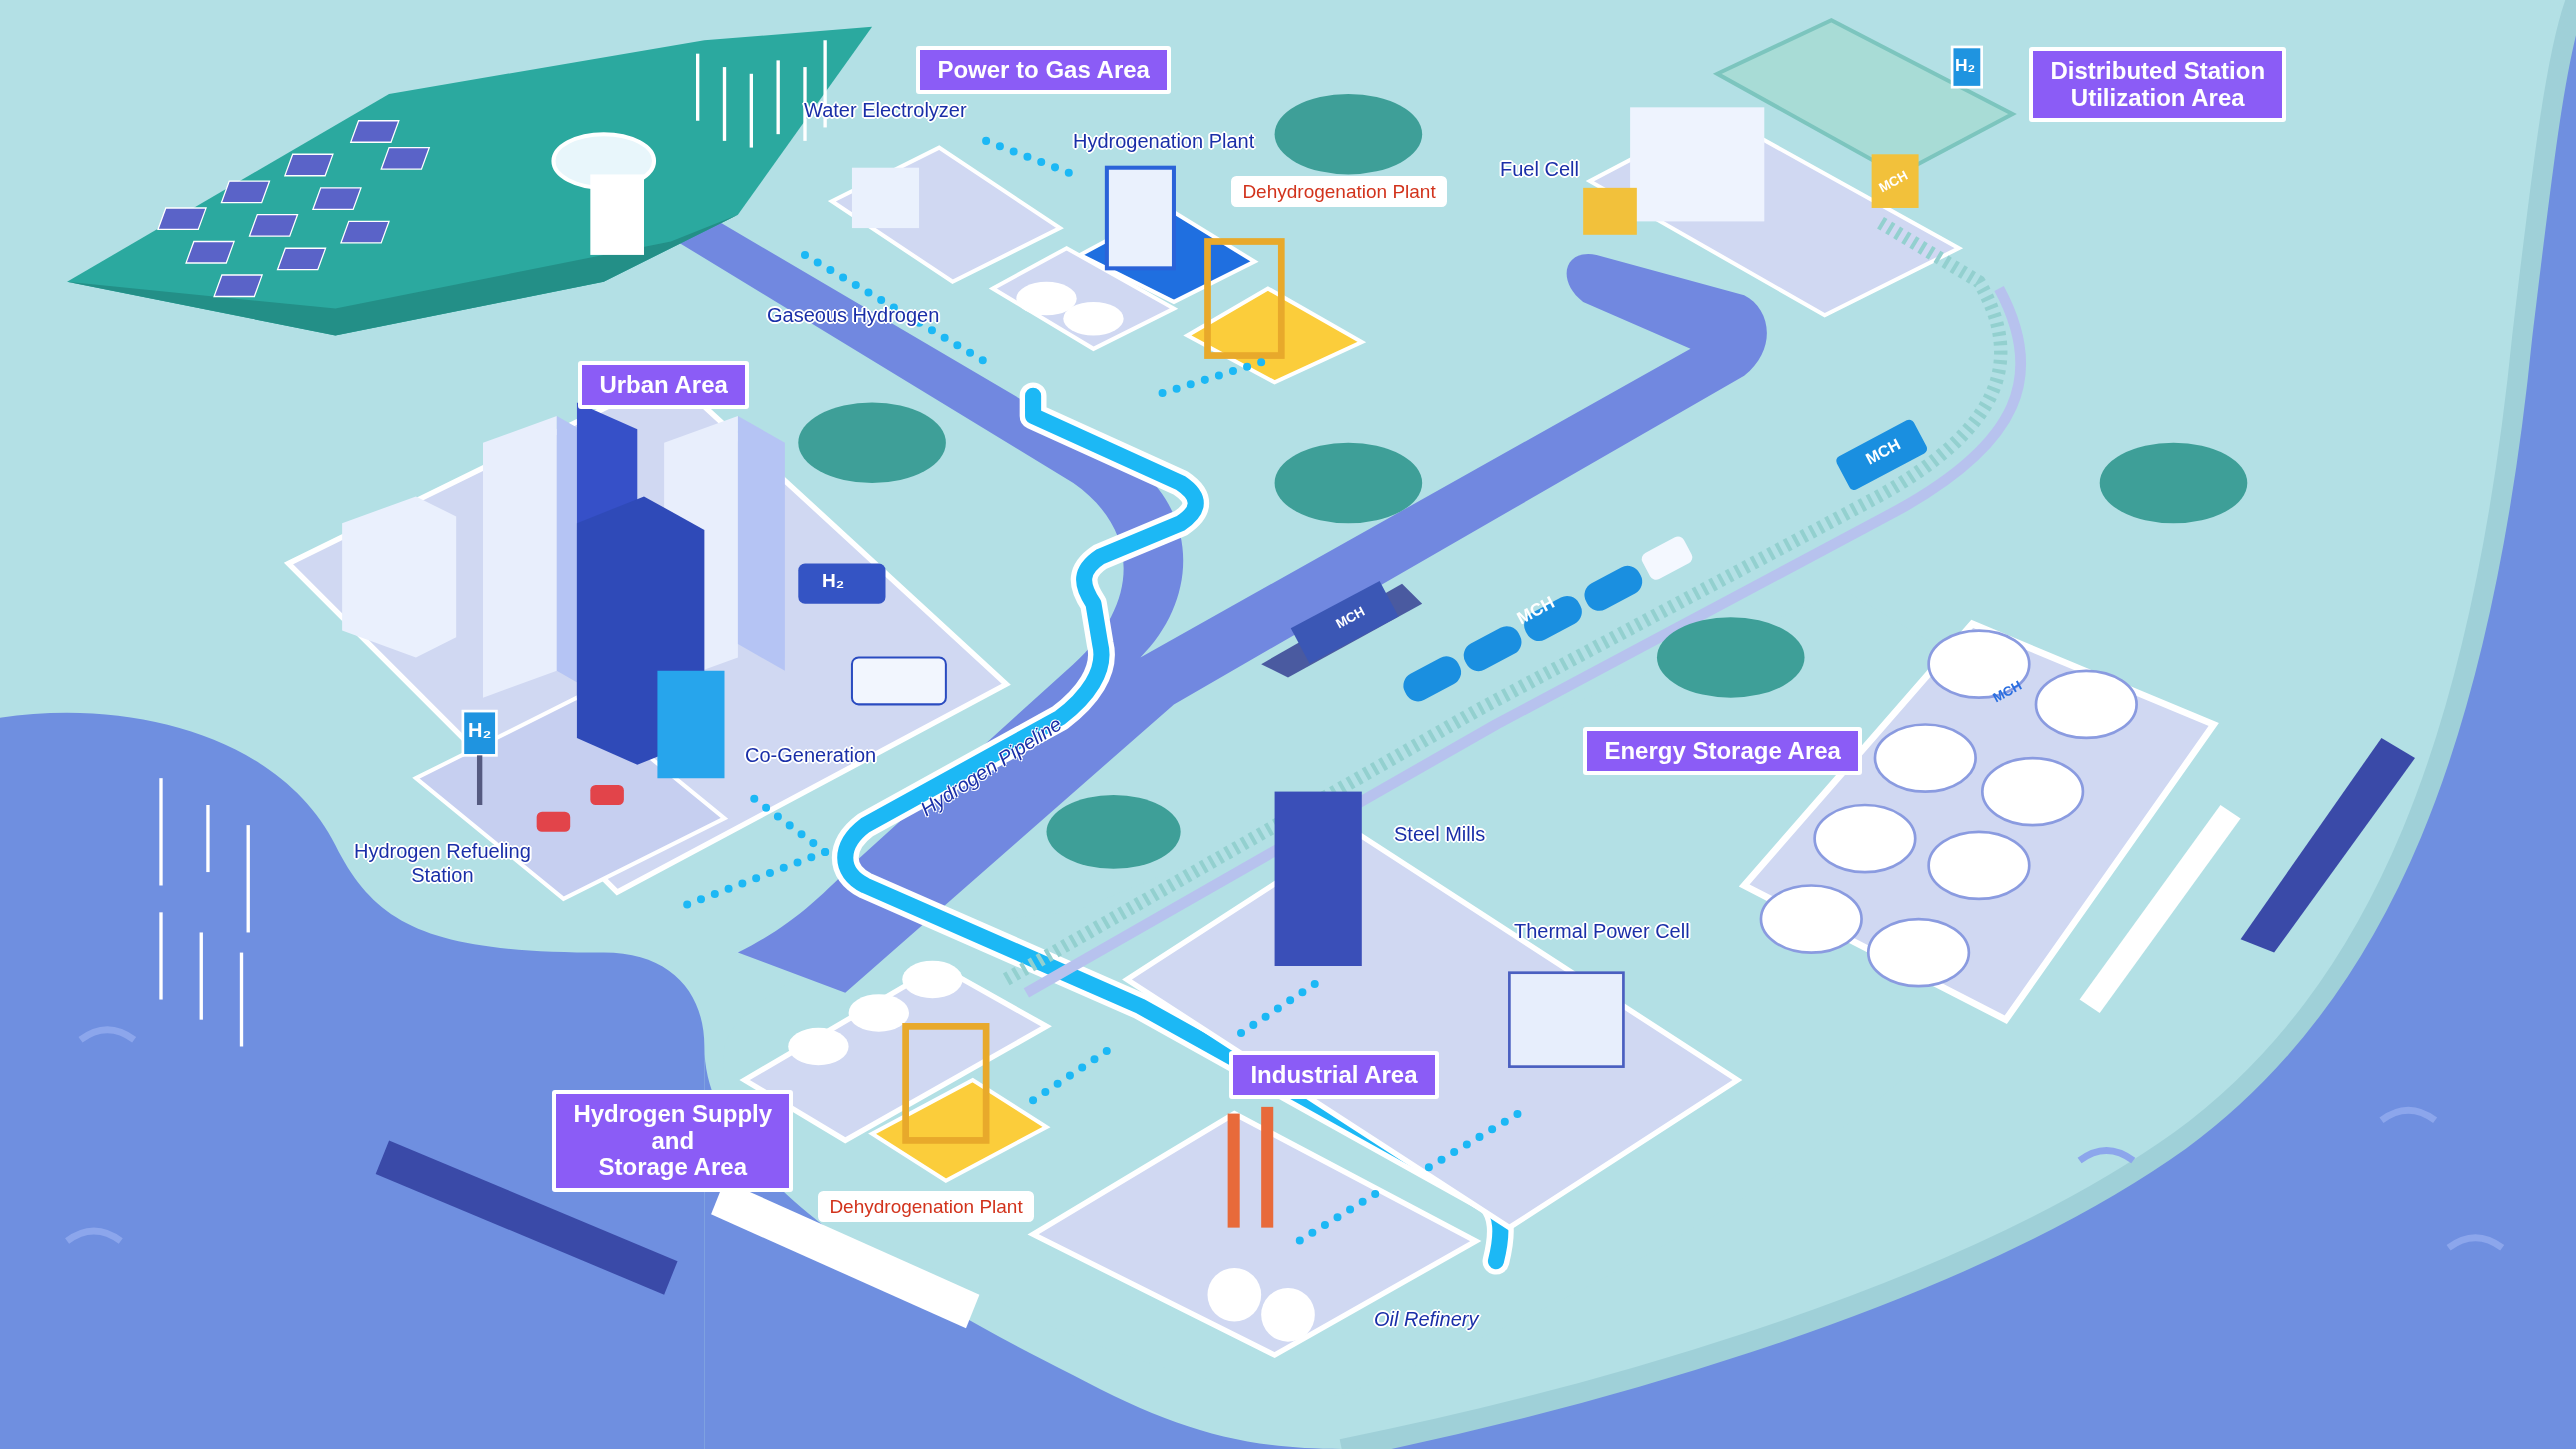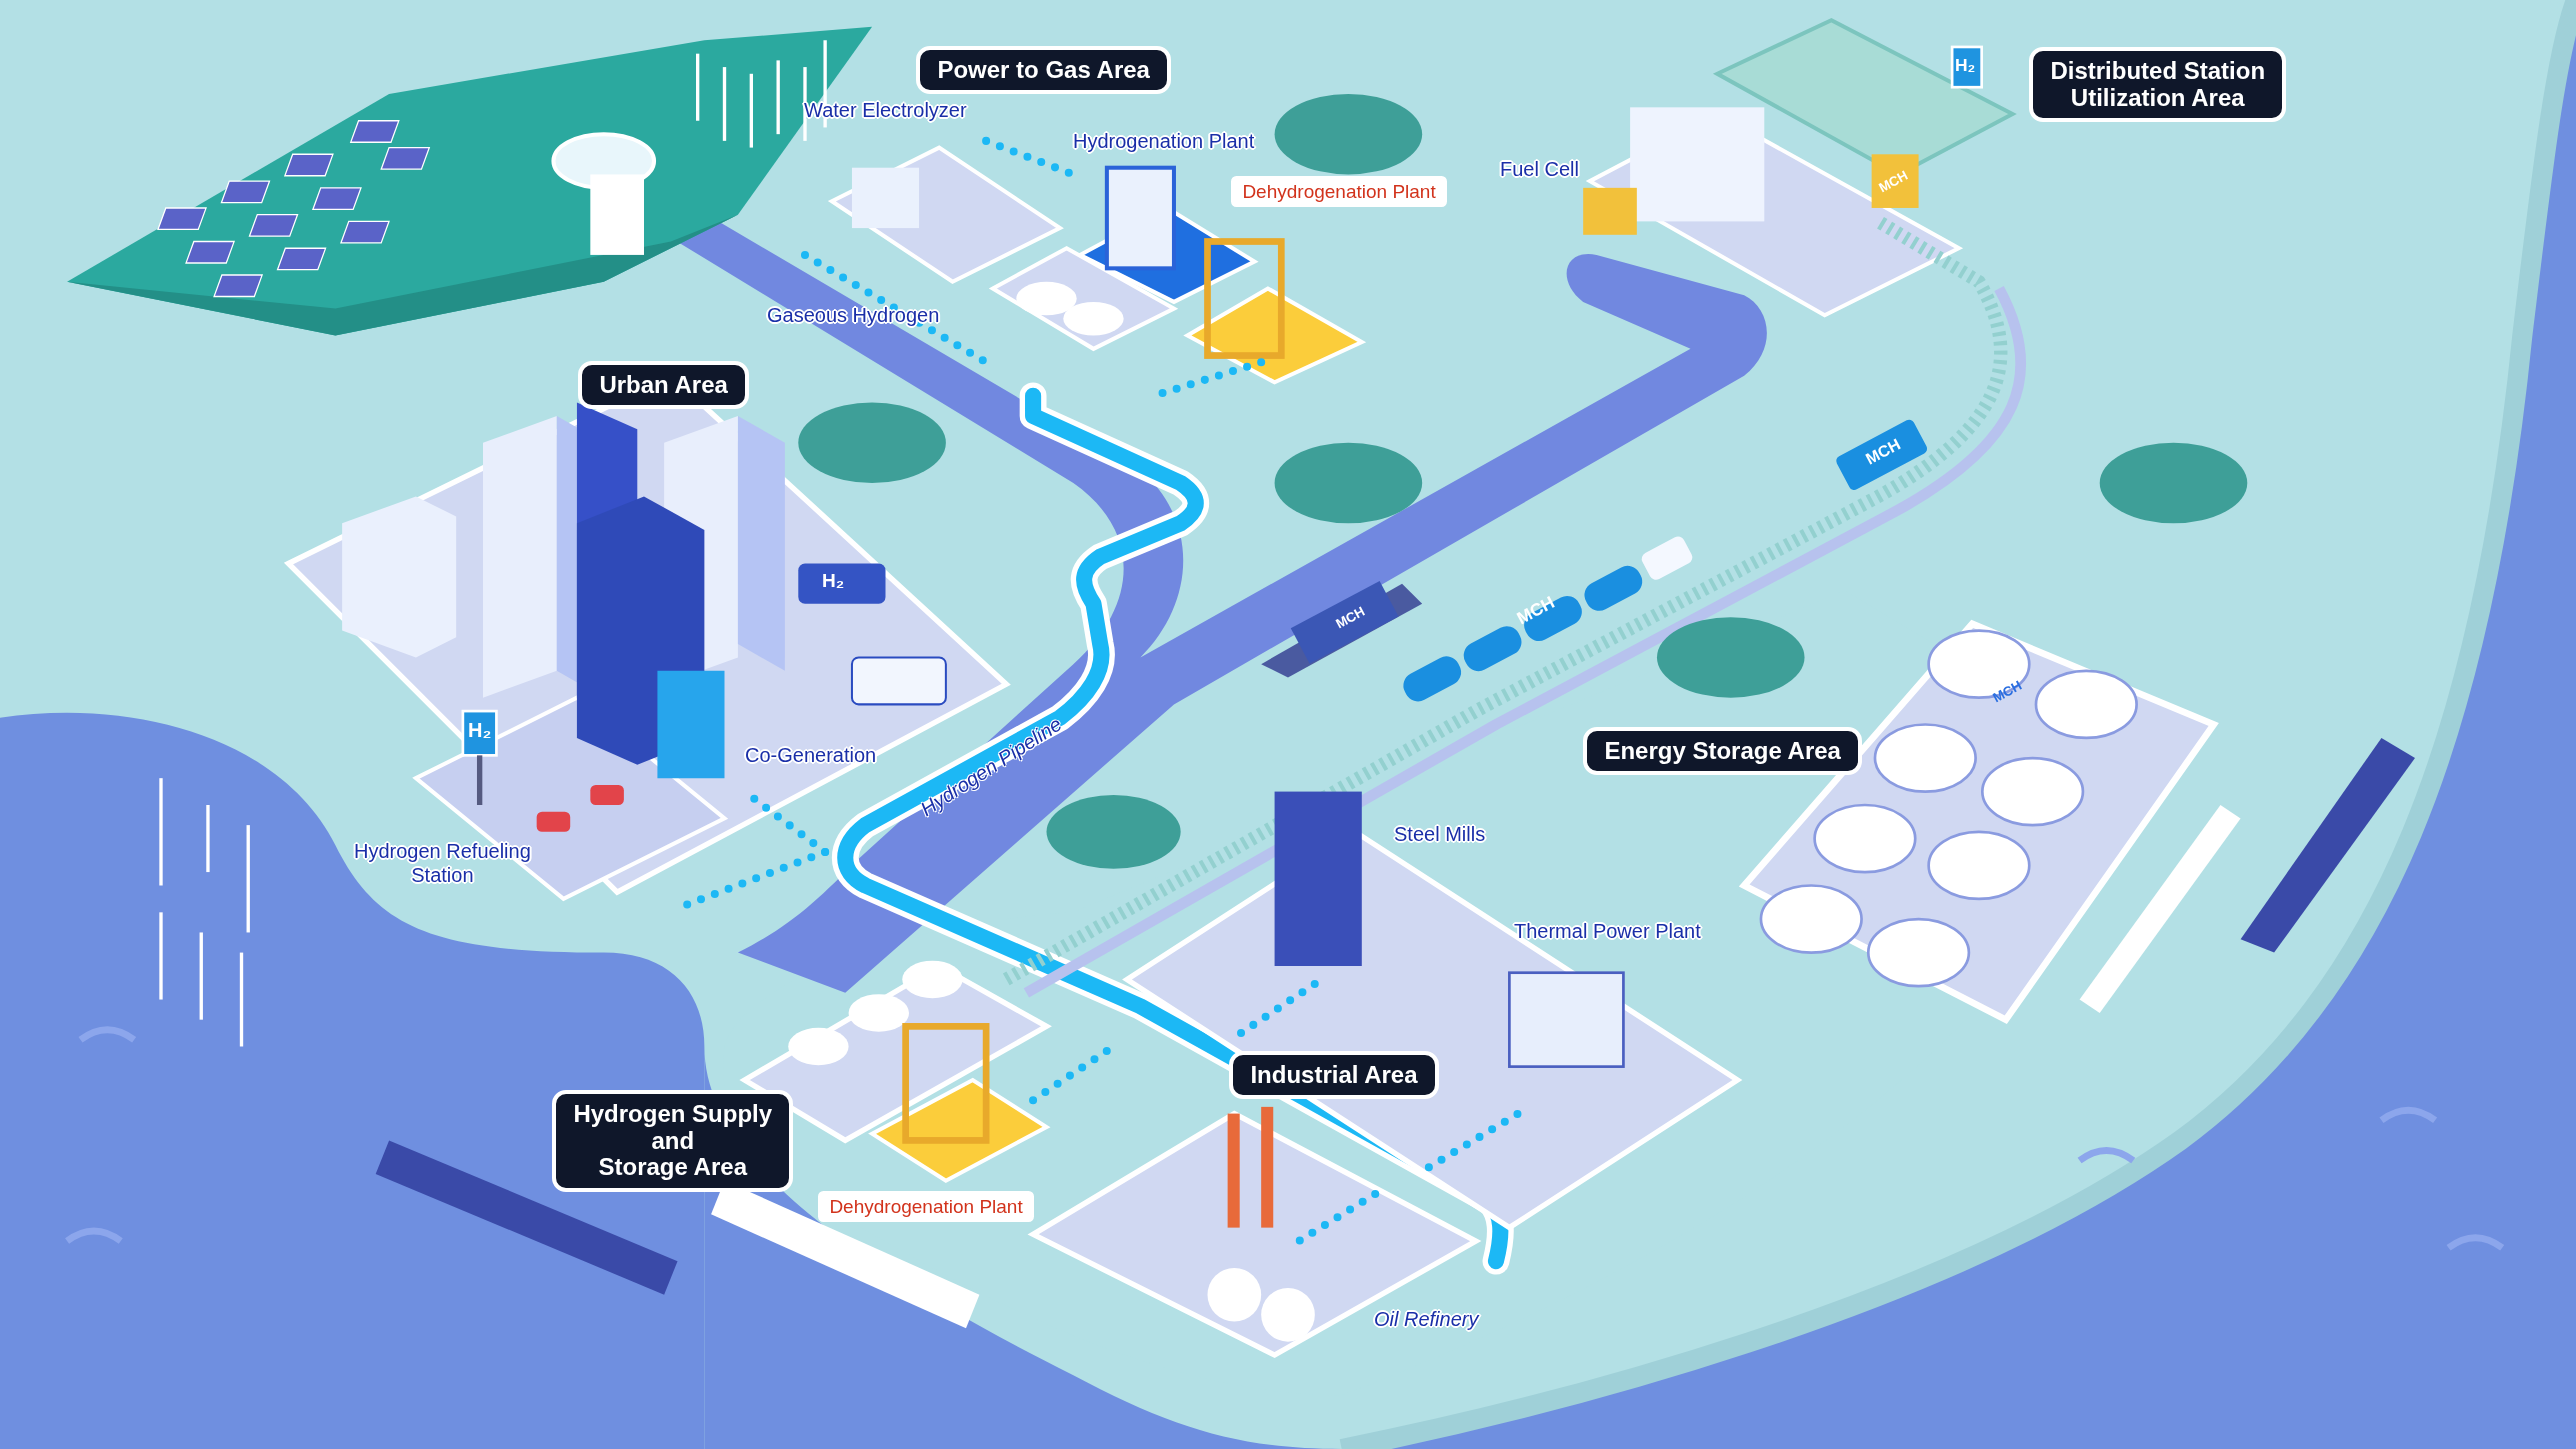--- a/index.html
+++ b/index.html
@@ -5,7 +5,7 @@
   html,body{margin:0;padding:0;}
   body{width:2576px;height:1449px;overflow:hidden;background:#b3e0e5;font-family:"Liberation Sans",sans-serif;position:relative;}
   #scene{position:absolute;left:0;top:0;width:2576px;height:1449px;}
-  .area-label{position:absolute;background:#0f172a;color:#fff;border:4px solid #fff;border-radius:14px;font-weight:bold;text-align:center;line-height:1.12;padding:6.7px 17.4px;font-size:24px;box-sizing:border-box;white-space:nowrap;}
+  .area-label{position:absolute;background:#8b5cf6;color:#fff;border:4px solid #fff;border-radius:3px;font-weight:bold;text-align:center;line-height:1.12;padding:6.7px 17.4px;font-size:24px;box-sizing:border-box;white-space:nowrap;}
   .facility-label{position:absolute;color:#1a2fa8;font-size:20px;white-space:nowrap;
      text-shadow:-2px 0 #fff,2px 0 #fff,0 -2px #fff,0 2px #fff,-1.3px -1.3px #fff,1.3px 1.3px #fff,-1.3px 1.3px #fff,1.3px -1.3px #fff;line-height:1.2;text-align:center;}
   .yellow-label{position:absolute;background:#ffffff;color:#d2331c;border:2.7px solid #fff;border-radius:5.4px;font-size:19px;padding:2.7px 9.4px;white-space:nowrap;}

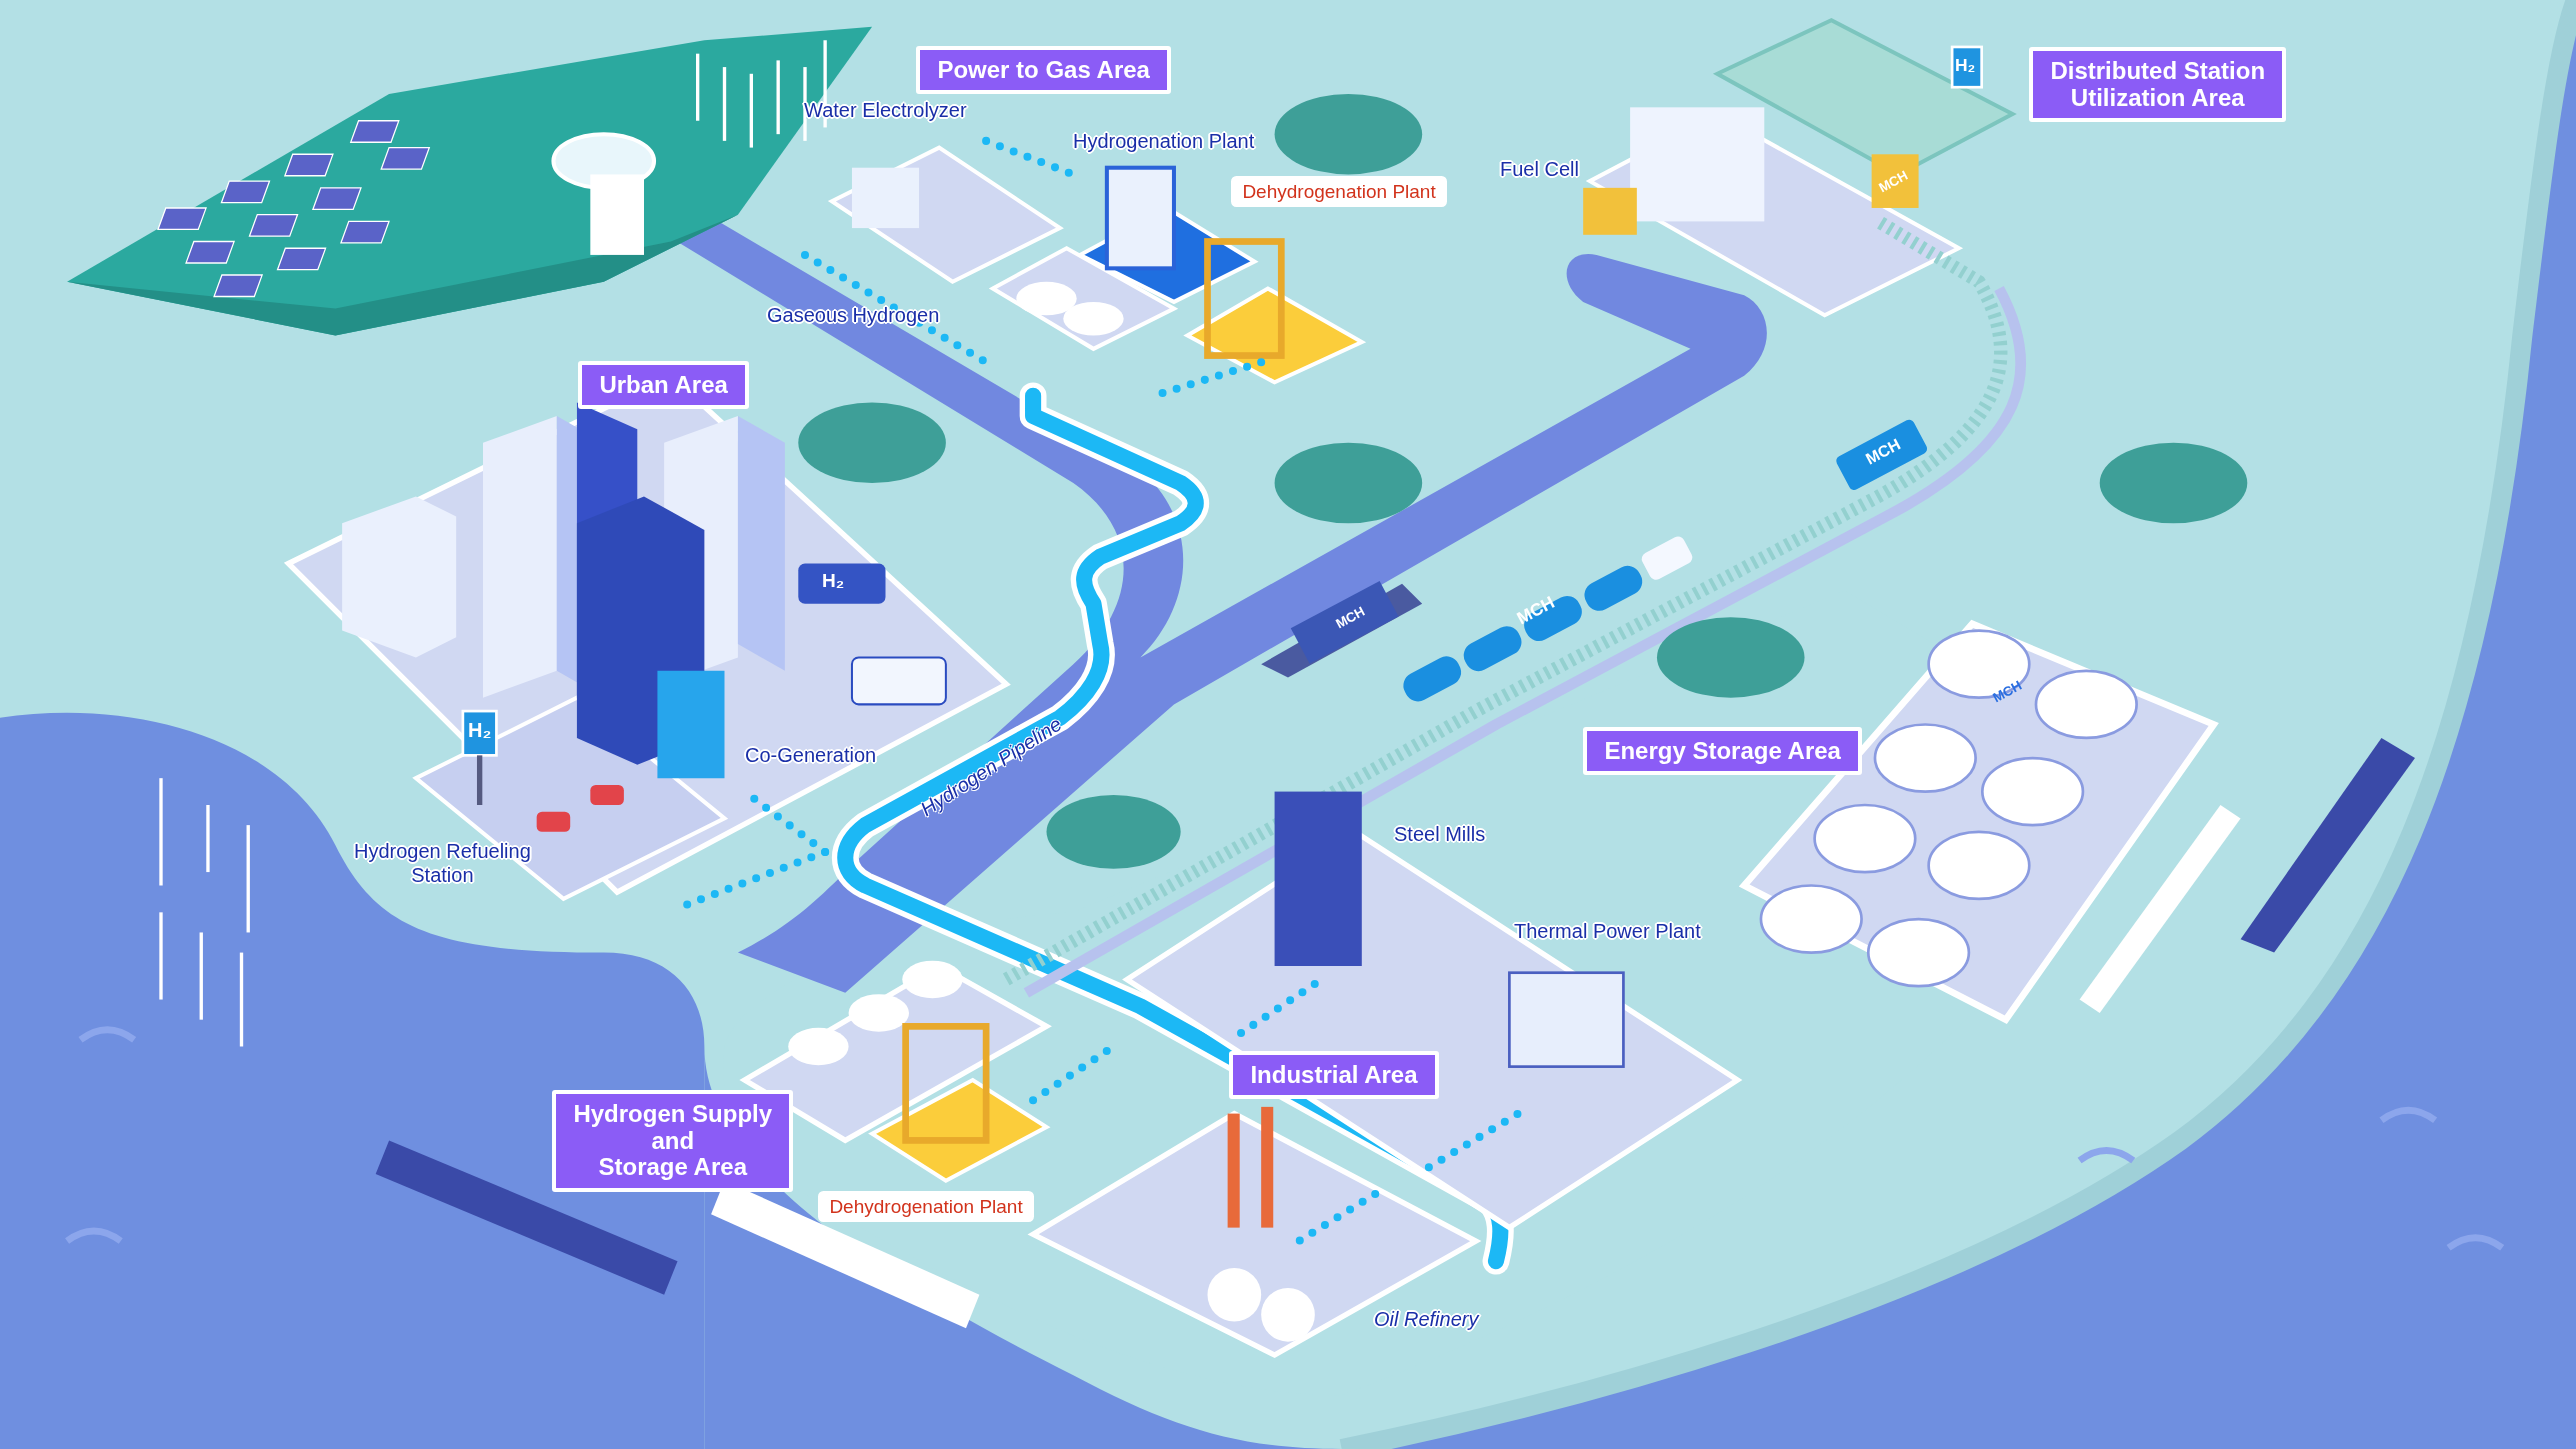--- a/index.html
+++ b/index.html
@@ -218,7 +218,7 @@
 </div>
 <div class="pipeline-label" style="left:929px;top:798px;">Hydrogen Pipeline</div>
 <div class="facility-label" style="left:1394px;top:822px;">Steel Mills</div>
-<div class="facility-label" style="left:1514px;top:919px;">Thermal Power Plant</div>
+<div class="facility-label" style="left:1514px;top:919px;">Thermal Power Cell</div>
 <div class="yellow-label" style="left:818px;top:1191px;">Dehydrogenation Plant</div>
 <div class="facility-label" style="left:1374px;top:1307px;font-style:italic;">Oil Refinery</div>
 

